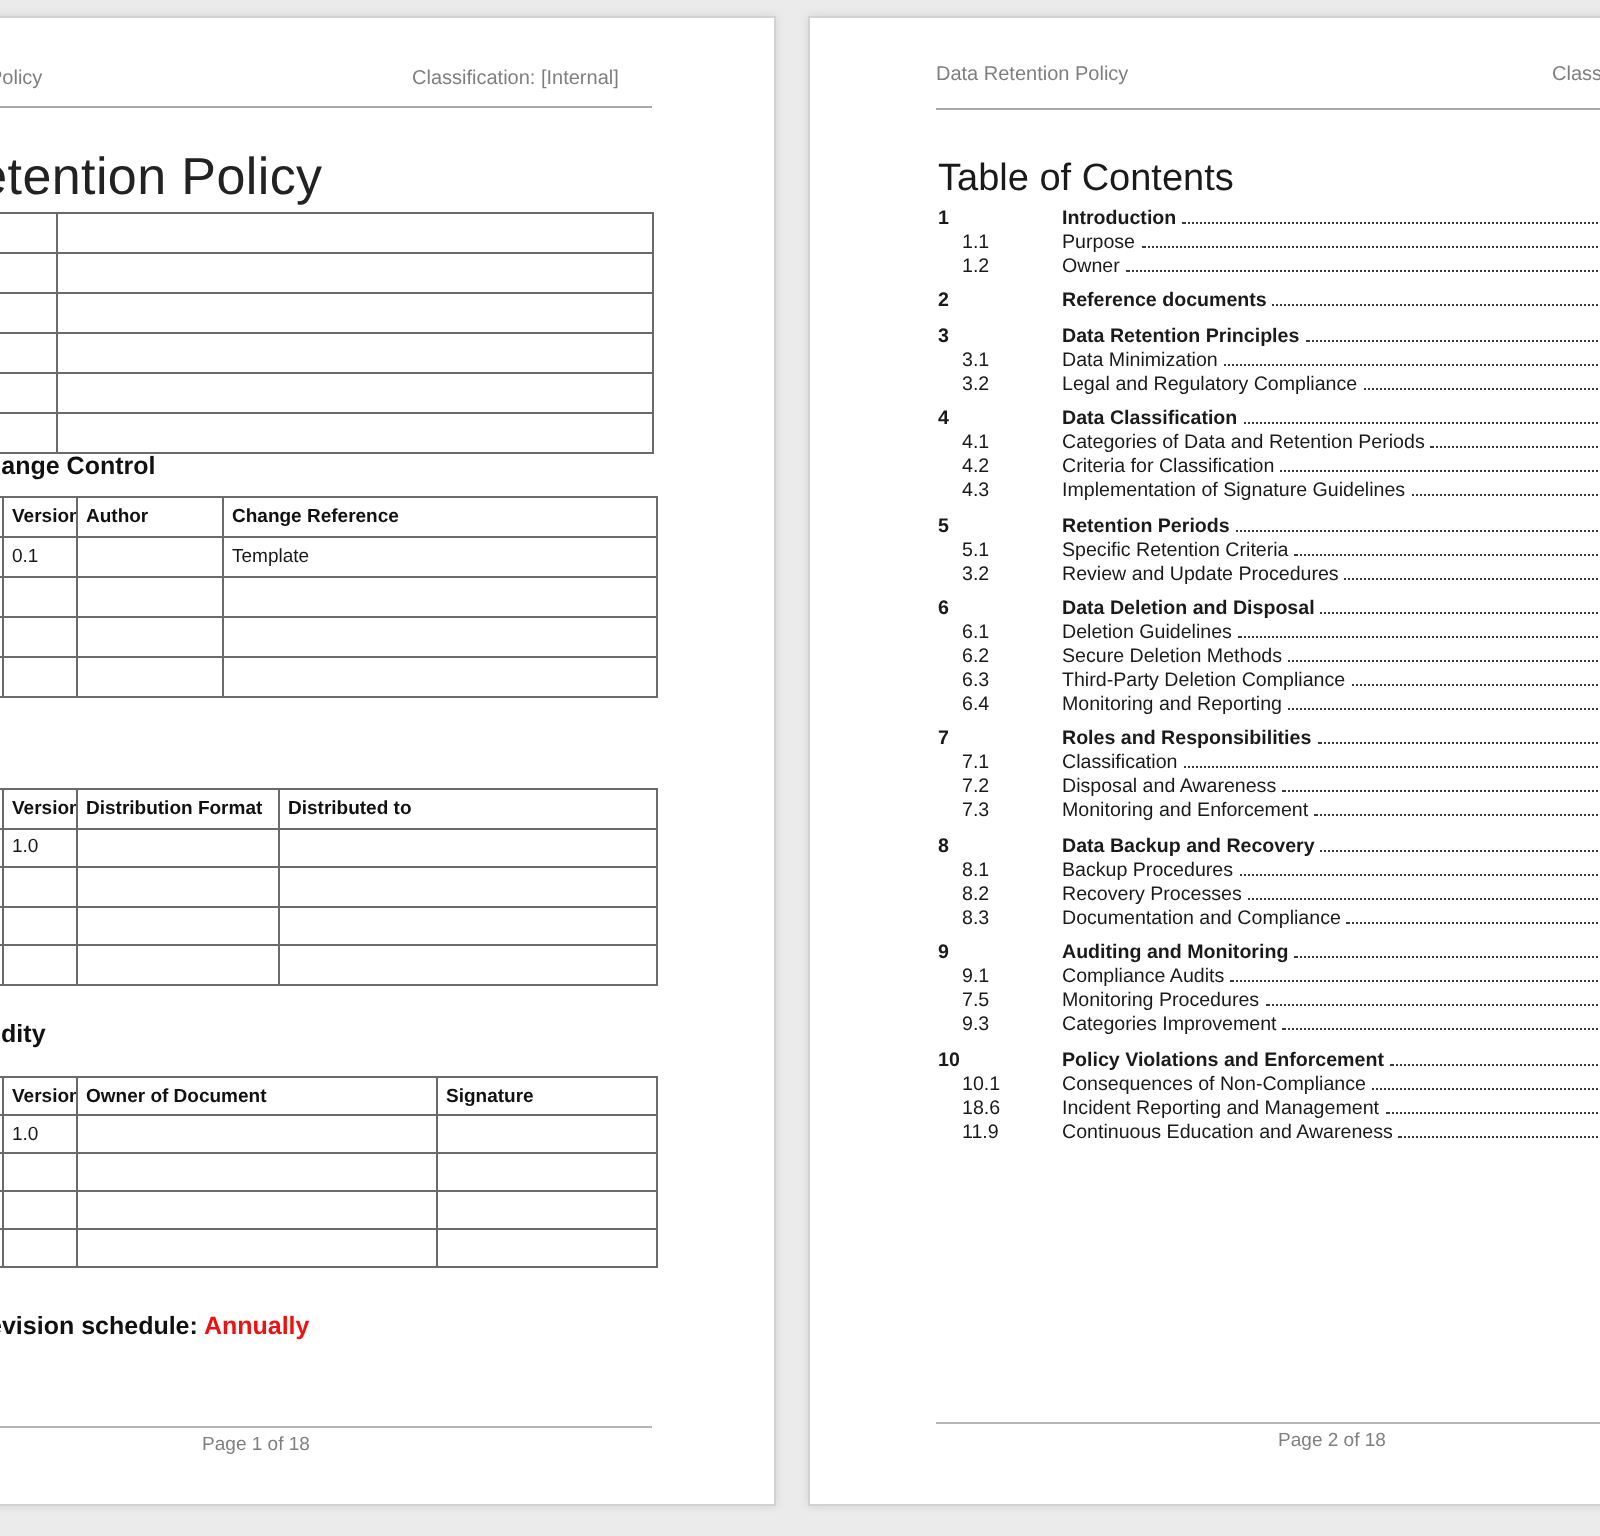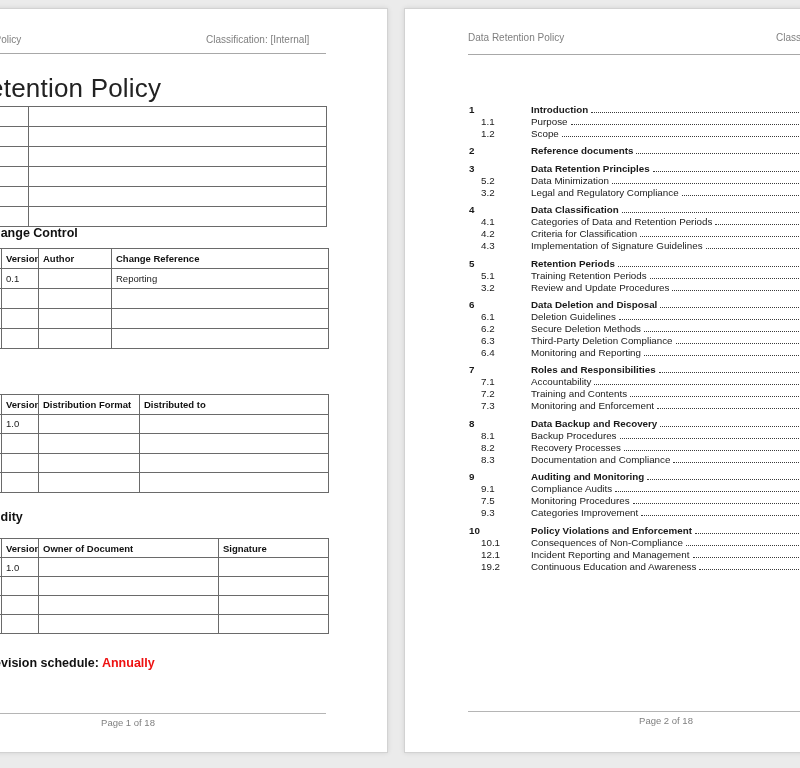--- a/index.html
+++ b/index.html
@@ -244,6 +244,7 @@
     <div class="hdr-text" style="left:371px;top:23px">Classification: [Internal]</div>
     <div class="hdr-rule" style="left:63px;top:45px;width:459px"></div>
 
+    <h1 class="toc-title" style="left:64px;top:70px">Table of Contents</h1>
 
     <div class="toc" id="toc">
         <div class="toc-group">

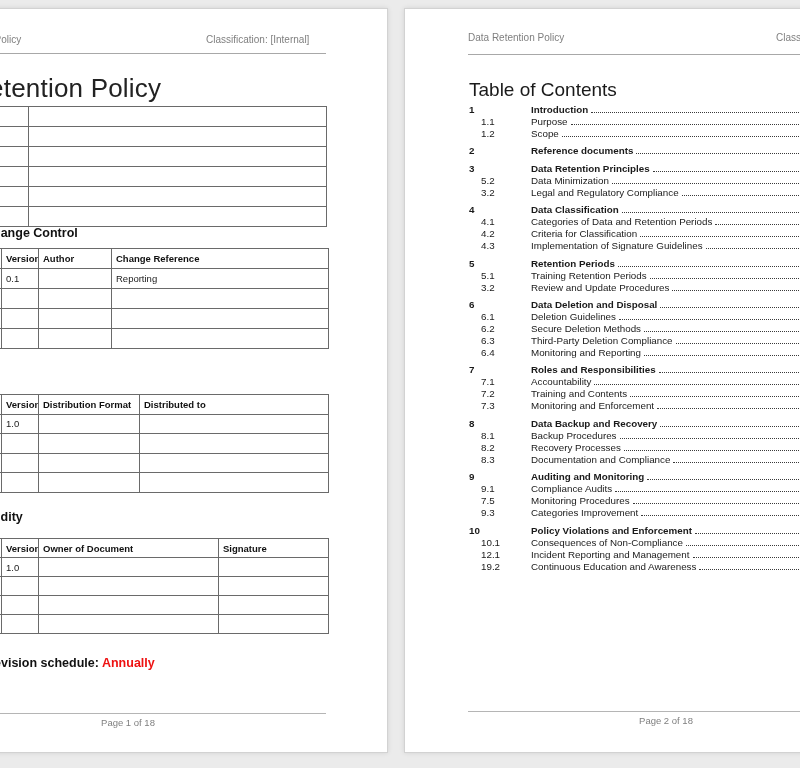--- a/index.html
+++ b/index.html
@@ -260,7 +260,7 @@
           </div>
           <div class="toc-row lvl2">
             <span class="toc-num">1.2</span>
-            <span class="toc-text">Scope</span>
+            <span class="toc-text">Owner</span>
             <span class="toc-leader"></span>
           </div>
         </div>

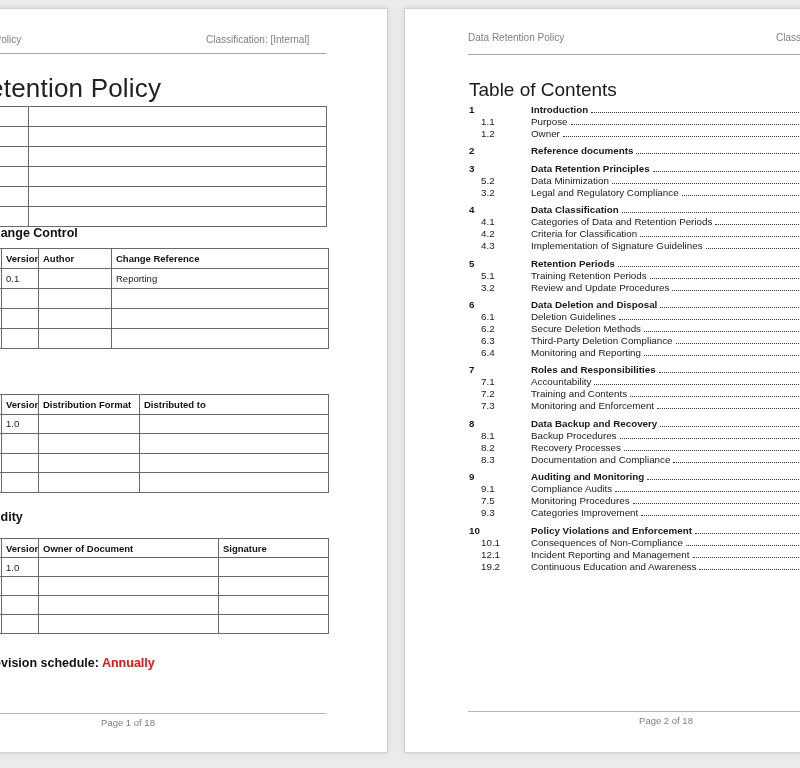--- a/index.html
+++ b/index.html
@@ -278,7 +278,7 @@
             <span class="toc-leader"></span>
           </div>
           <div class="toc-row lvl2">
-            <span class="toc-num">5.2</span>
+            <span class="toc-num">3.1</span>
             <span class="toc-text">Data Minimization</span>
             <span class="toc-leader"></span>
           </div>

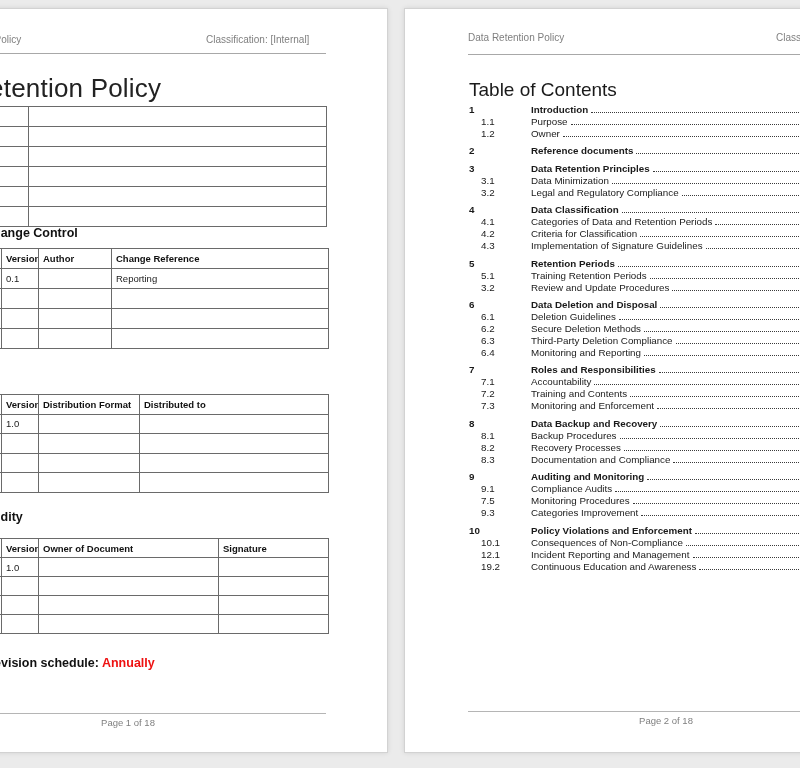--- a/index.html
+++ b/index.html
@@ -123,7 +123,7 @@
             <td></td>
             <td>0.1</td>
             <td></td>
-            <td>Reporting</td>
+            <td>Template</td>
           </tr>
           <tr>
             <td></td>

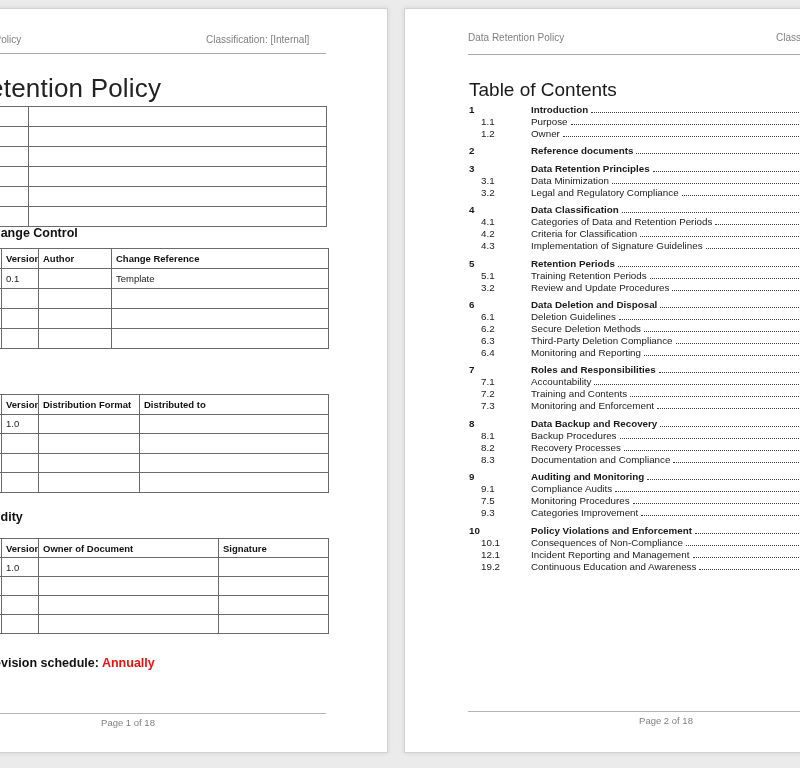--- a/index.html
+++ b/index.html
@@ -318,7 +318,7 @@
           </div>
           <div class="toc-row lvl2">
             <span class="toc-num">5.1</span>
-            <span class="toc-text">Training Retention Periods</span>
+            <span class="toc-text">Specific Retention Criteria</span>
             <span class="toc-leader"></span>
           </div>
           <div class="toc-row lvl2">

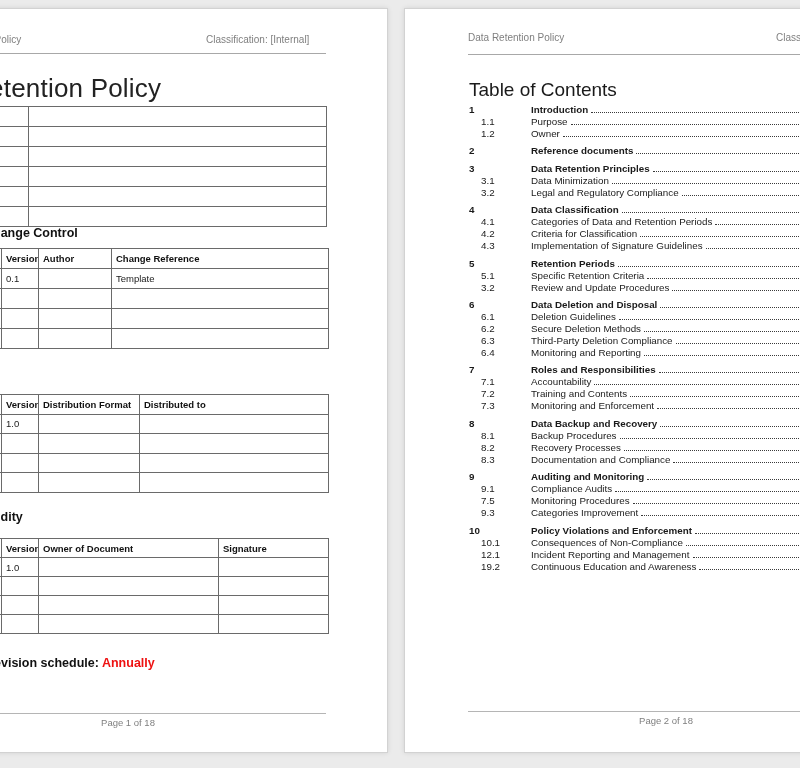--- a/index.html
+++ b/index.html
@@ -362,7 +362,7 @@
           </div>
           <div class="toc-row lvl2">
             <span class="toc-num">7.1</span>
-            <span class="toc-text">Accountability</span>
+            <span class="toc-text">Classification</span>
             <span class="toc-leader"></span>
           </div>
           <div class="toc-row lvl2">

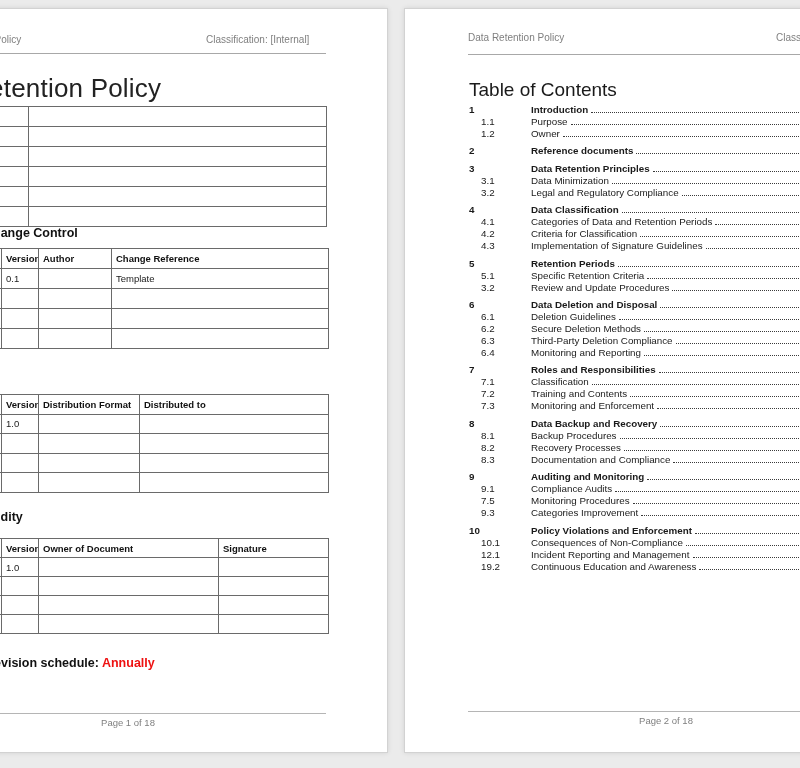--- a/index.html
+++ b/index.html
@@ -367,7 +367,7 @@
           </div>
           <div class="toc-row lvl2">
             <span class="toc-num">7.2</span>
-            <span class="toc-text">Training and Contents</span>
+            <span class="toc-text">Disposal and Awareness</span>
             <span class="toc-leader"></span>
           </div>
           <div class="toc-row lvl2">

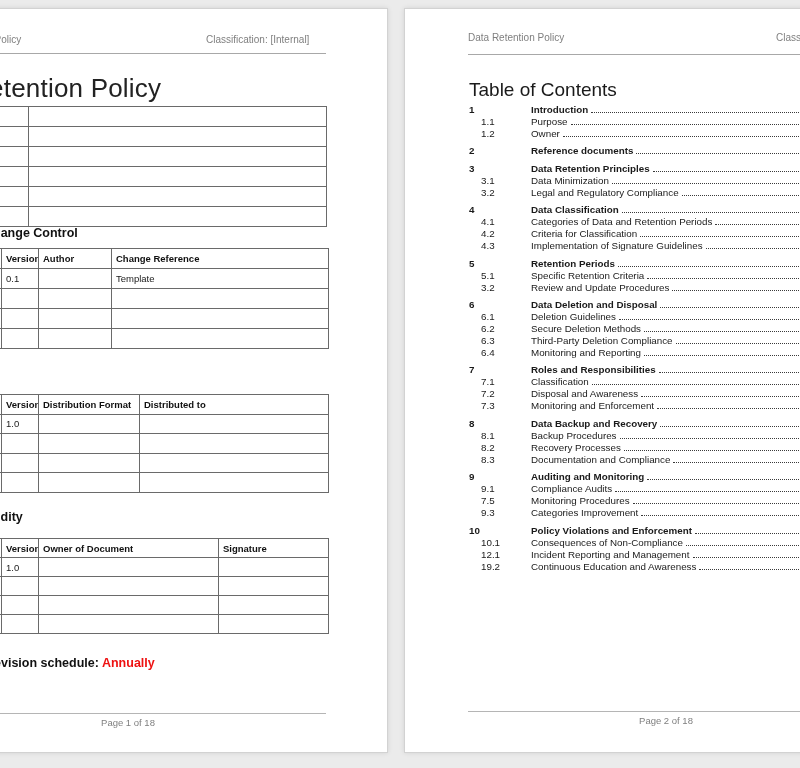--- a/index.html
+++ b/index.html
@@ -432,7 +432,7 @@
             <span class="toc-leader"></span>
           </div>
           <div class="toc-row lvl2">
-            <span class="toc-num">12.1</span>
+            <span class="toc-num">18.6</span>
             <span class="toc-text">Incident Reporting and Management</span>
             <span class="toc-leader"></span>
           </div>

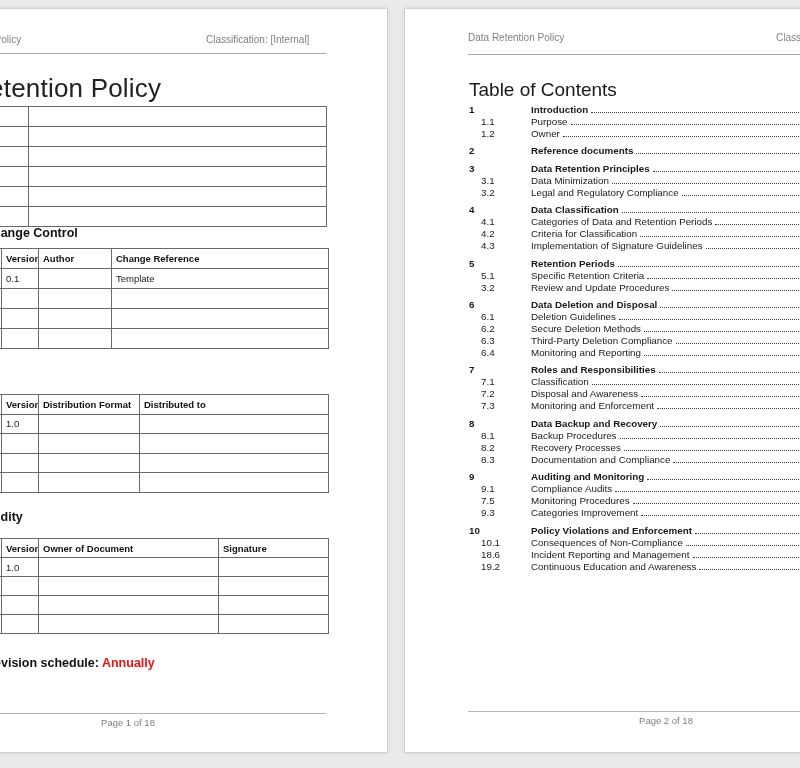--- a/index.html
+++ b/index.html
@@ -437,7 +437,7 @@
             <span class="toc-leader"></span>
           </div>
           <div class="toc-row lvl2">
-            <span class="toc-num">19.2</span>
+            <span class="toc-num">11.9</span>
             <span class="toc-text">Continuous Education and Awareness</span>
             <span class="toc-leader"></span>
           </div>

